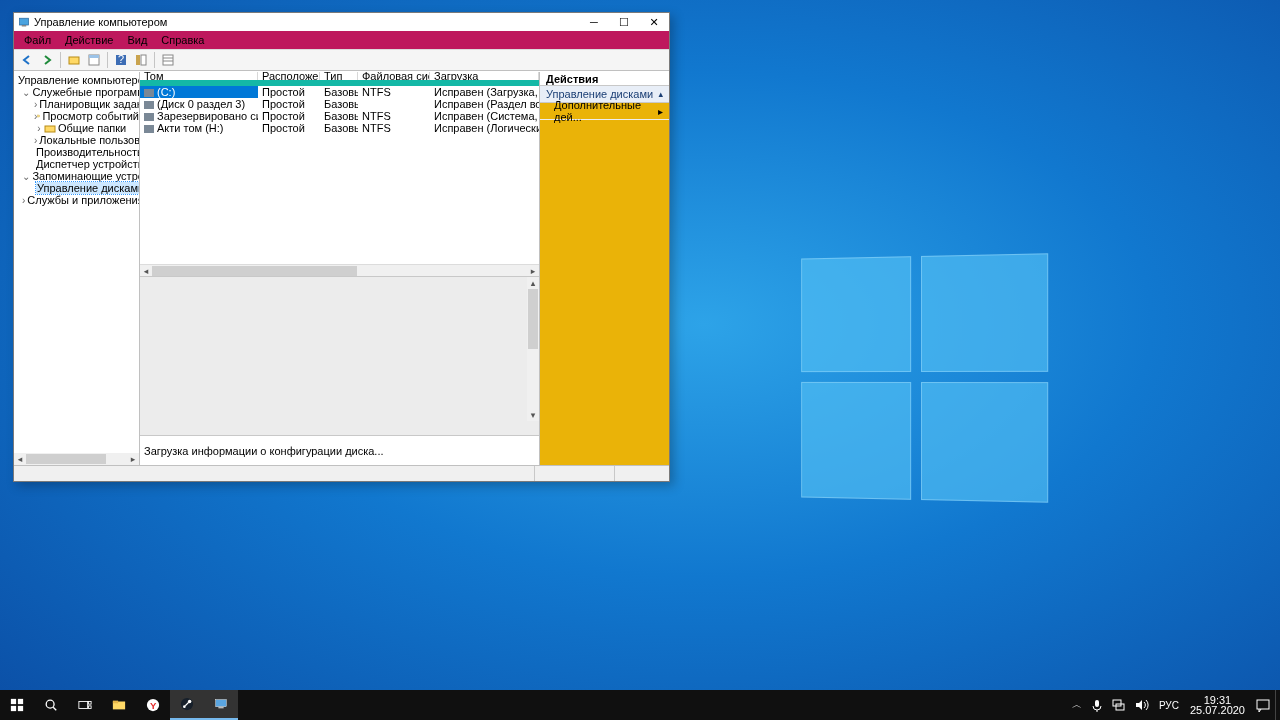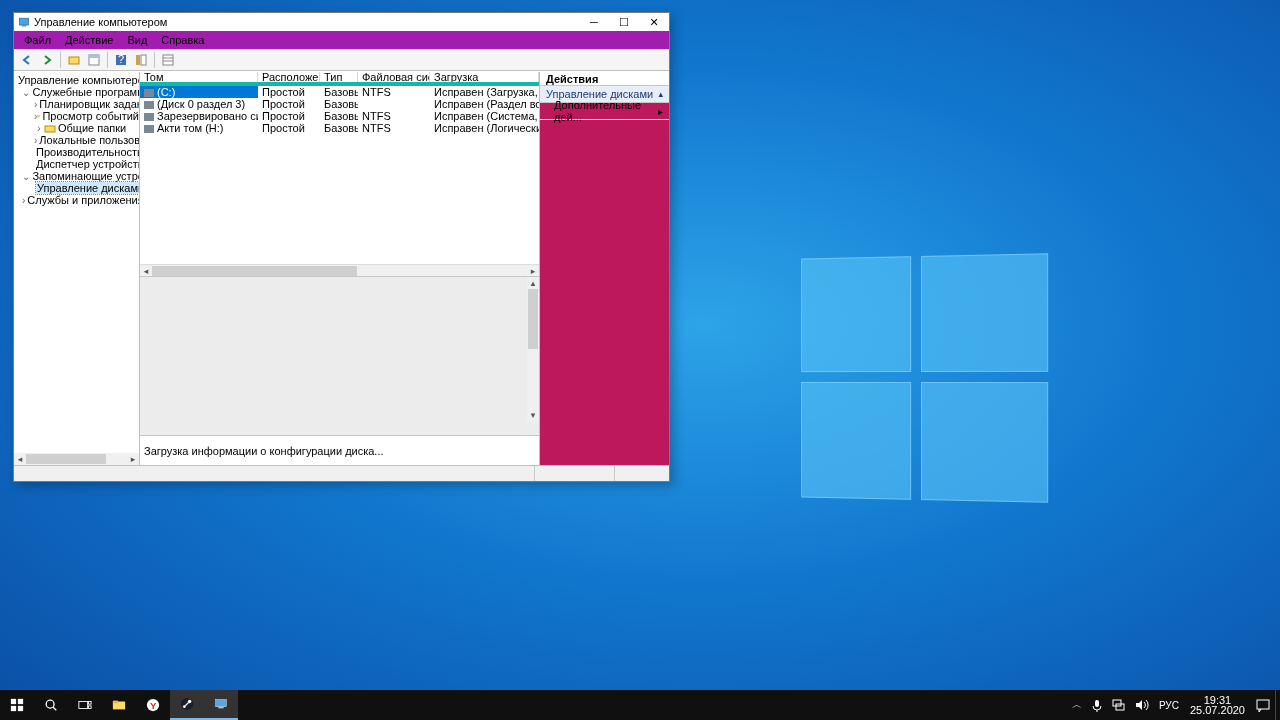--- a/index.html
+++ b/index.html
@@ -14,7 +14,7 @@
 .titlebar .ico{width:12px;height:12px;margin-right:4px}
 .titlebar .ttl{flex:1;color:#000}
 .wbtn{width:30px;height:18px;display:flex;align-items:center;justify-content:center;font-family:inherit}
-.menubar{height:18px;display:flex;gap:2px;padding:0 4px;align-items:center;background:#a21caf}
+.menubar{height:18px;display:flex;gap:2px;padding:0 4px;align-items:center;background:#be185d}
 .menubar span{padding:1px 6px}
 .toolbar{height:22px;display:flex;align-items:center;gap:2px;padding:0 4px;border-top:1px solid #dcdcdc;border-bottom:1px solid #c0c0c0;background:#f5f5f5}
 .tbtn{width:18px;height:18px;display:flex;align-items:center;justify-content:center;border:1px solid transparent}

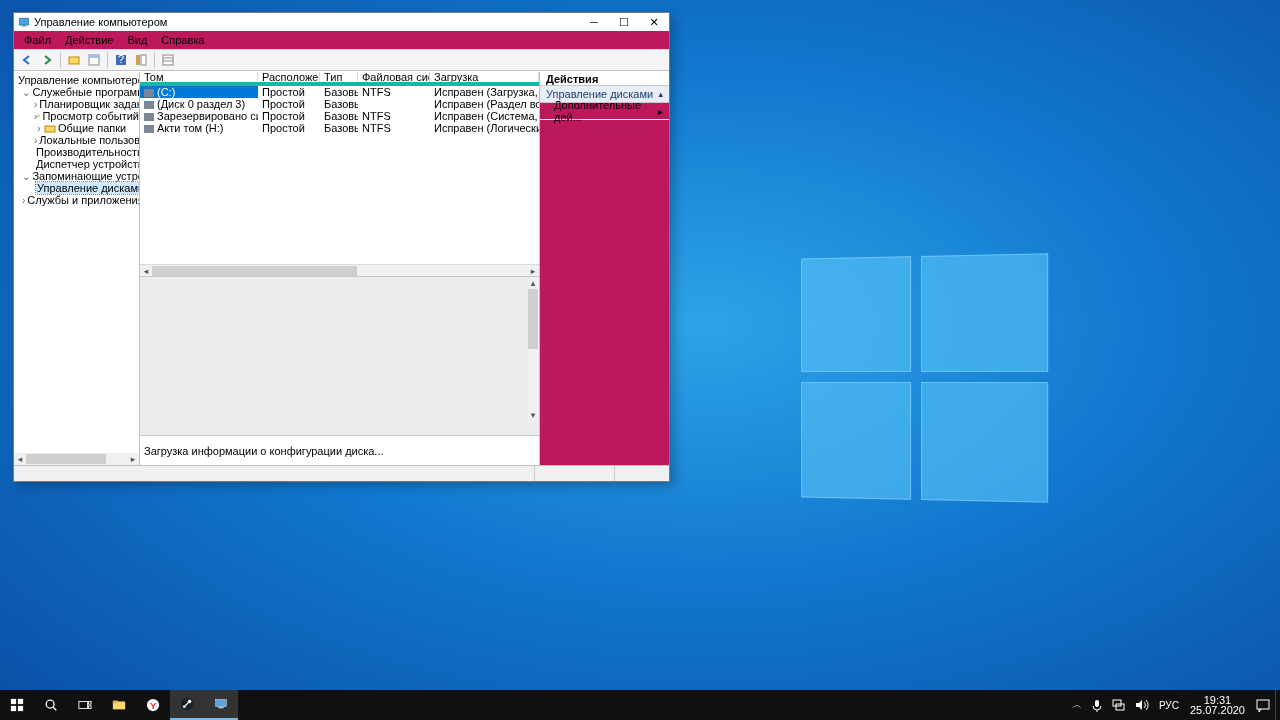--- a/index.html
+++ b/index.html
@@ -30,7 +30,7 @@
 .tree-hscroll .ar{width:12px;height:12px;display:flex;align-items:center;justify-content:center;background:#f0f0f0;color:#555;font-size:9px}
 .tree-hscroll .thumb{height:10px;background:#cfcfcf;width:80px;margin-left:0}
 .midpane{width:400px;display:flex;flex-direction:column;border-right:1px solid #c0c0c0;background:#fff}
-.cols{display:flex;height:14px;border-bottom:4px solid #14b8a6;background:#fff}
+.cols{display:flex;height:14px;border-bottom:6px solid #14b8a6;background:#fff}
 .ch{border-right:1px solid #d8d8d8;padding:0 4px;display:flex;align-items:center;color:#000;overflow:hidden;white-space:nowrap}
 .rows{height:178px;overflow:hidden;position:relative}
 .vrow{display:flex;height:12px;align-items:center}

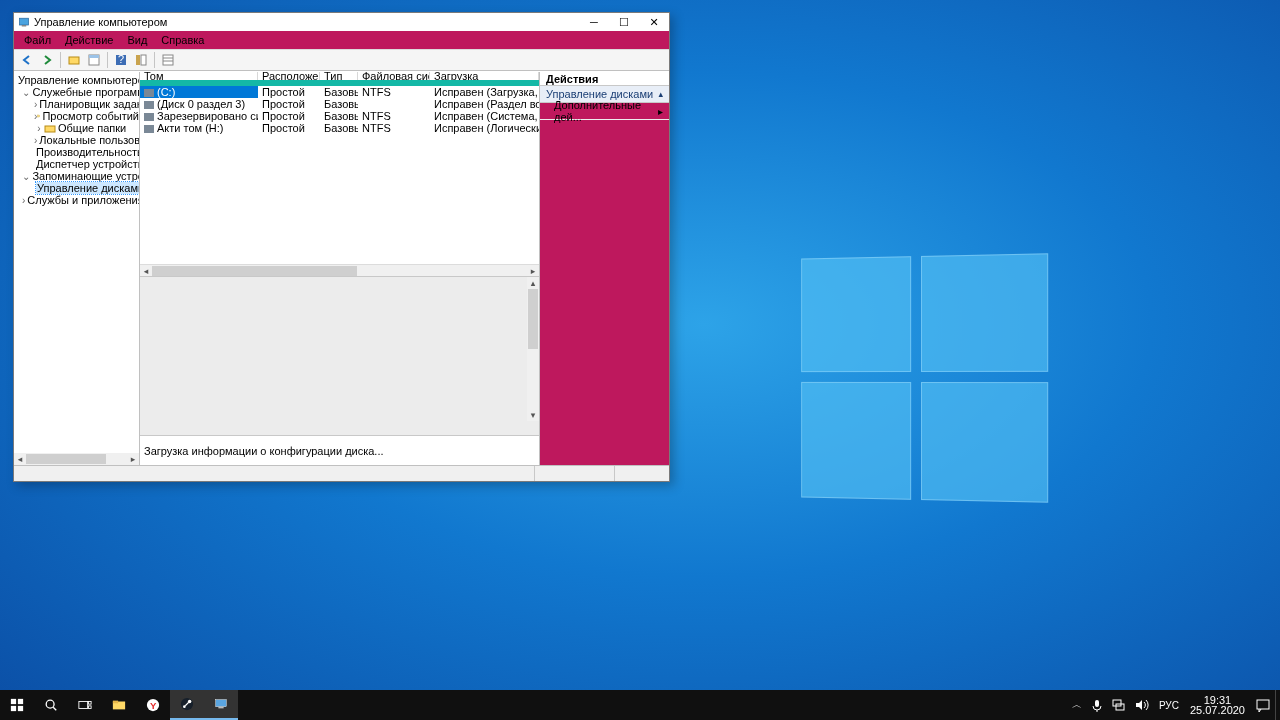--- a/index.html
+++ b/index.html
@@ -46,7 +46,7 @@
 .vsb .ar{height:12px;width:12px;display:flex;align-items:center;justify-content:center;color:#555;font-size:9px}
 .vsb .thumb{width:10px;background:#cfcfcf;height:60px}
 .statusrow{height:30px;border-top:1px solid #c8c8c8;padding:0 4px;display:flex;align-items:center;color:#000;background:#fff}
-.actionpane{flex:1;background:#be185d;display:flex;flex-direction:column}
+.actionpane{flex:1;background:#eab308;display:flex;flex-direction:column}
 .ahdr{height:14px;border-bottom:1px solid #c8c8c8;padding:0 6px;display:flex;align-items:center;font-weight:600;background:#fff}
 .asec{height:17px;background:#e8eef7;border-bottom:1px solid #c8c8c8;padding:0 6px;display:flex;align-items:center;color:#1a3e74}
 .asec .tri{margin-left:auto;font-size:9px;color:#1a3e74}

